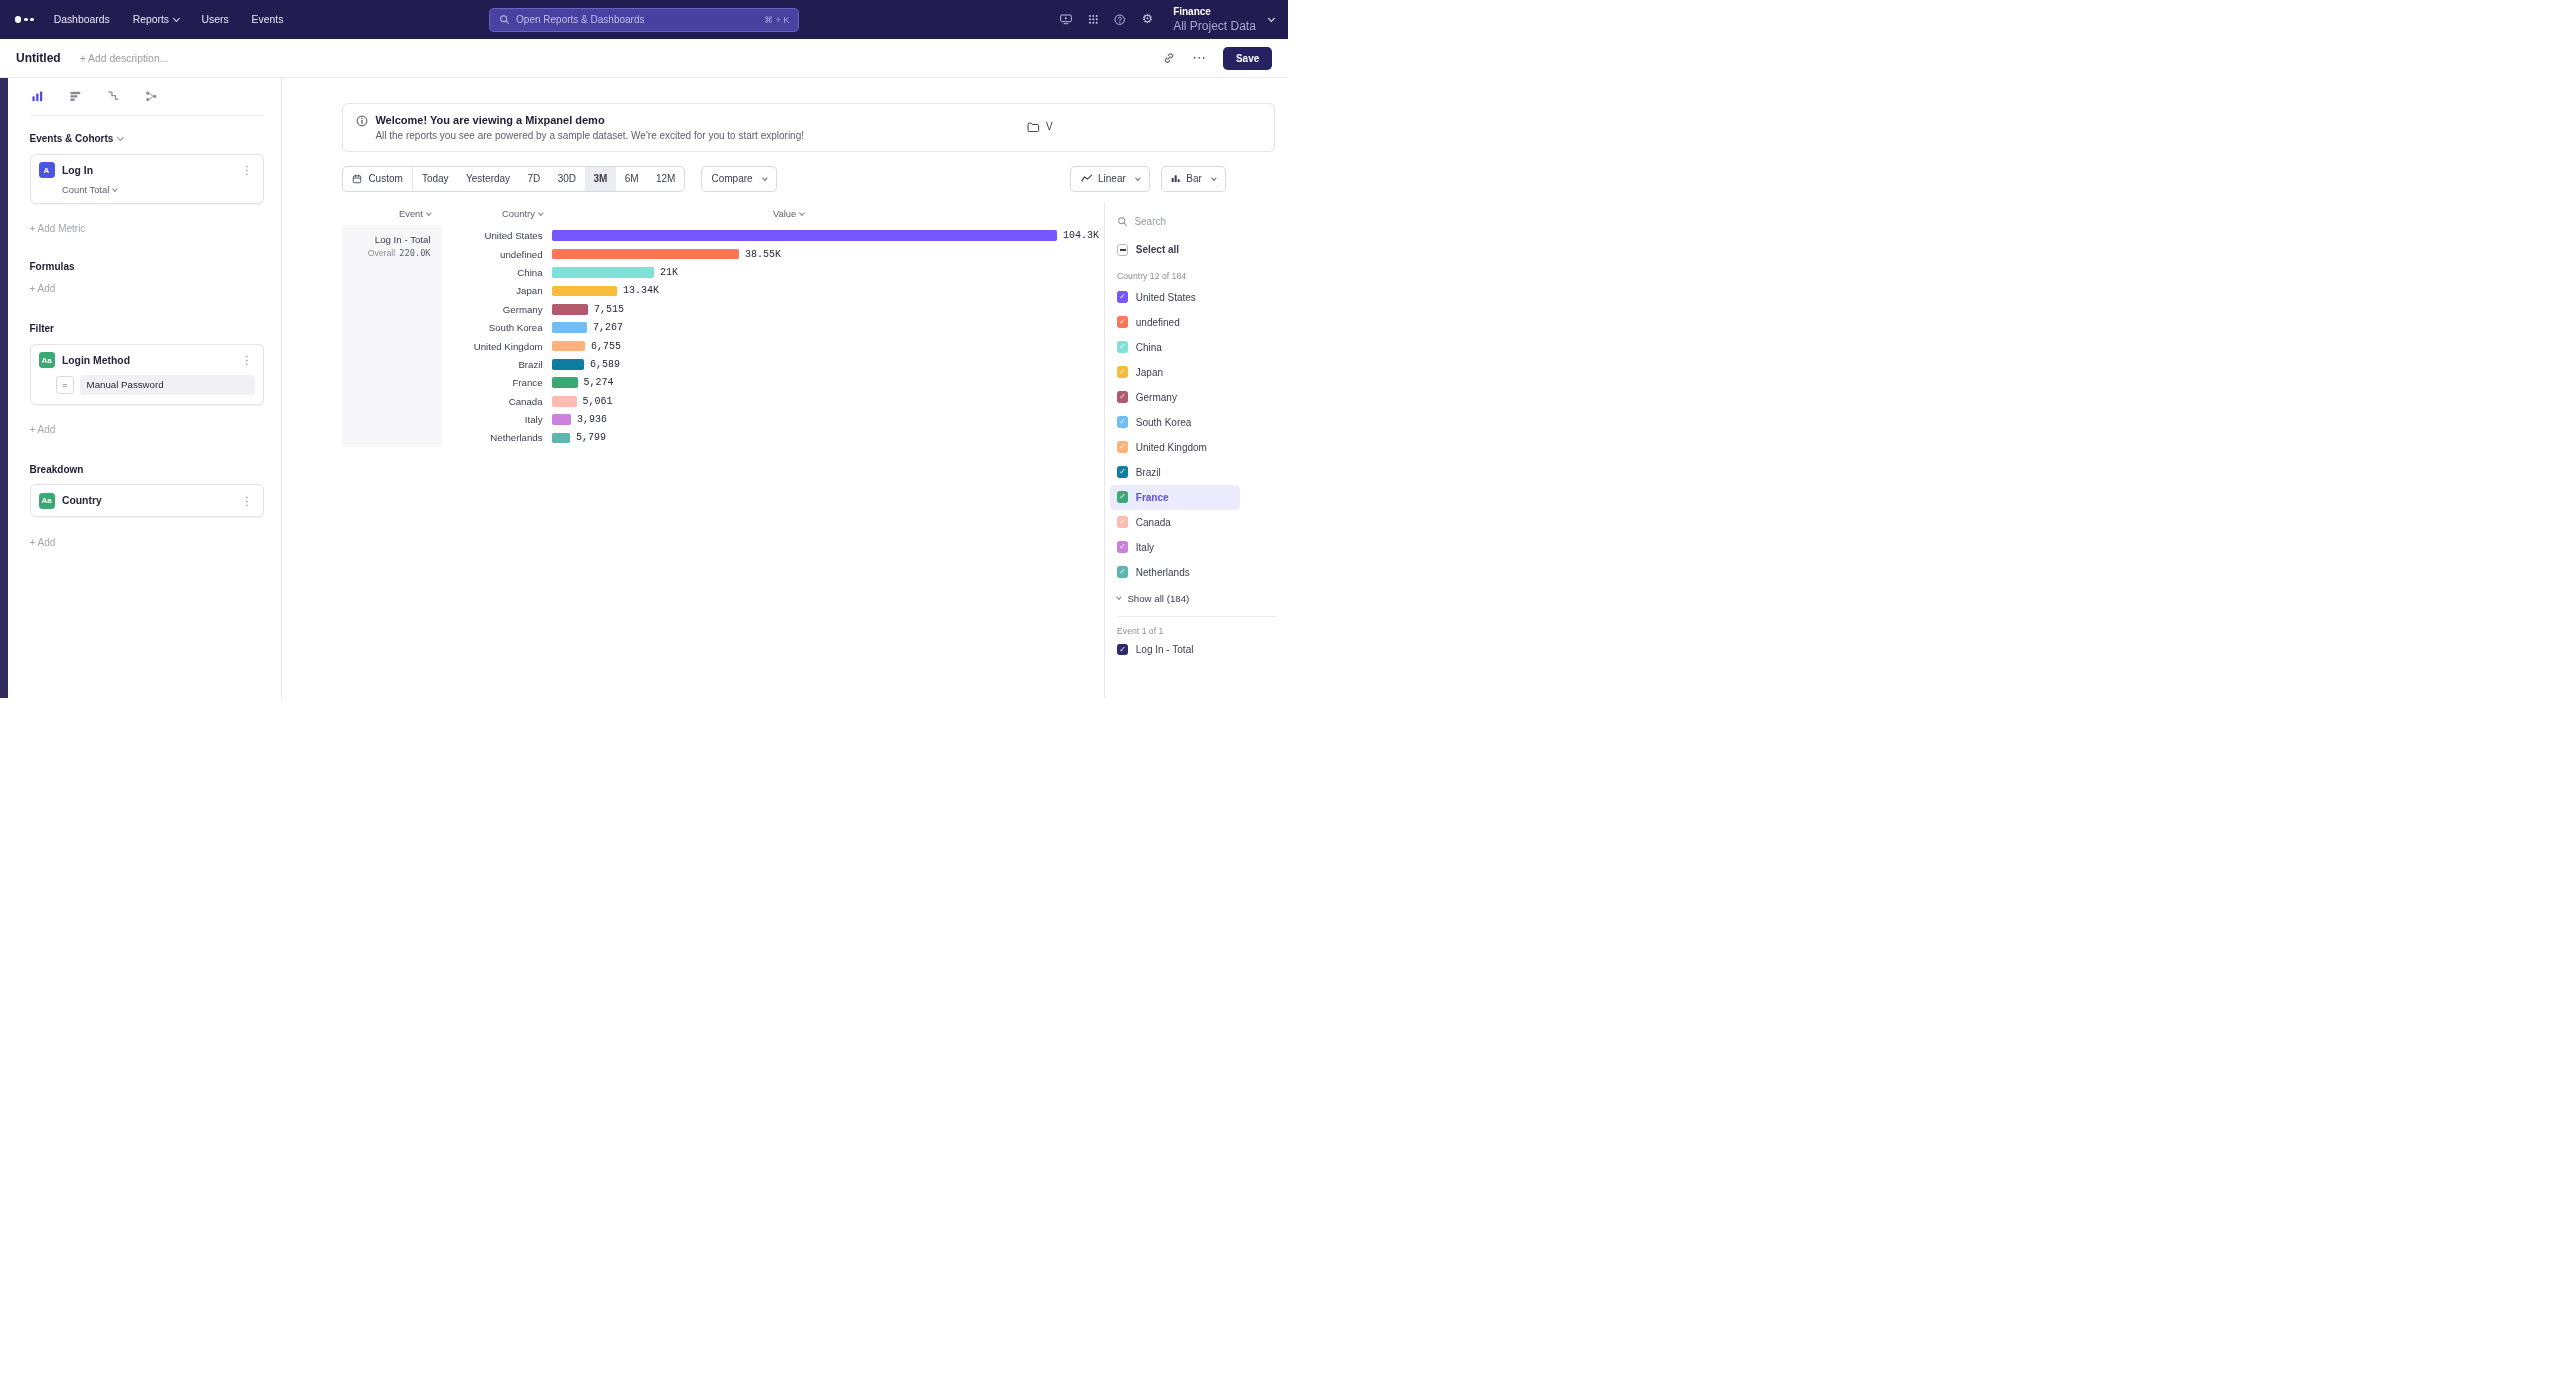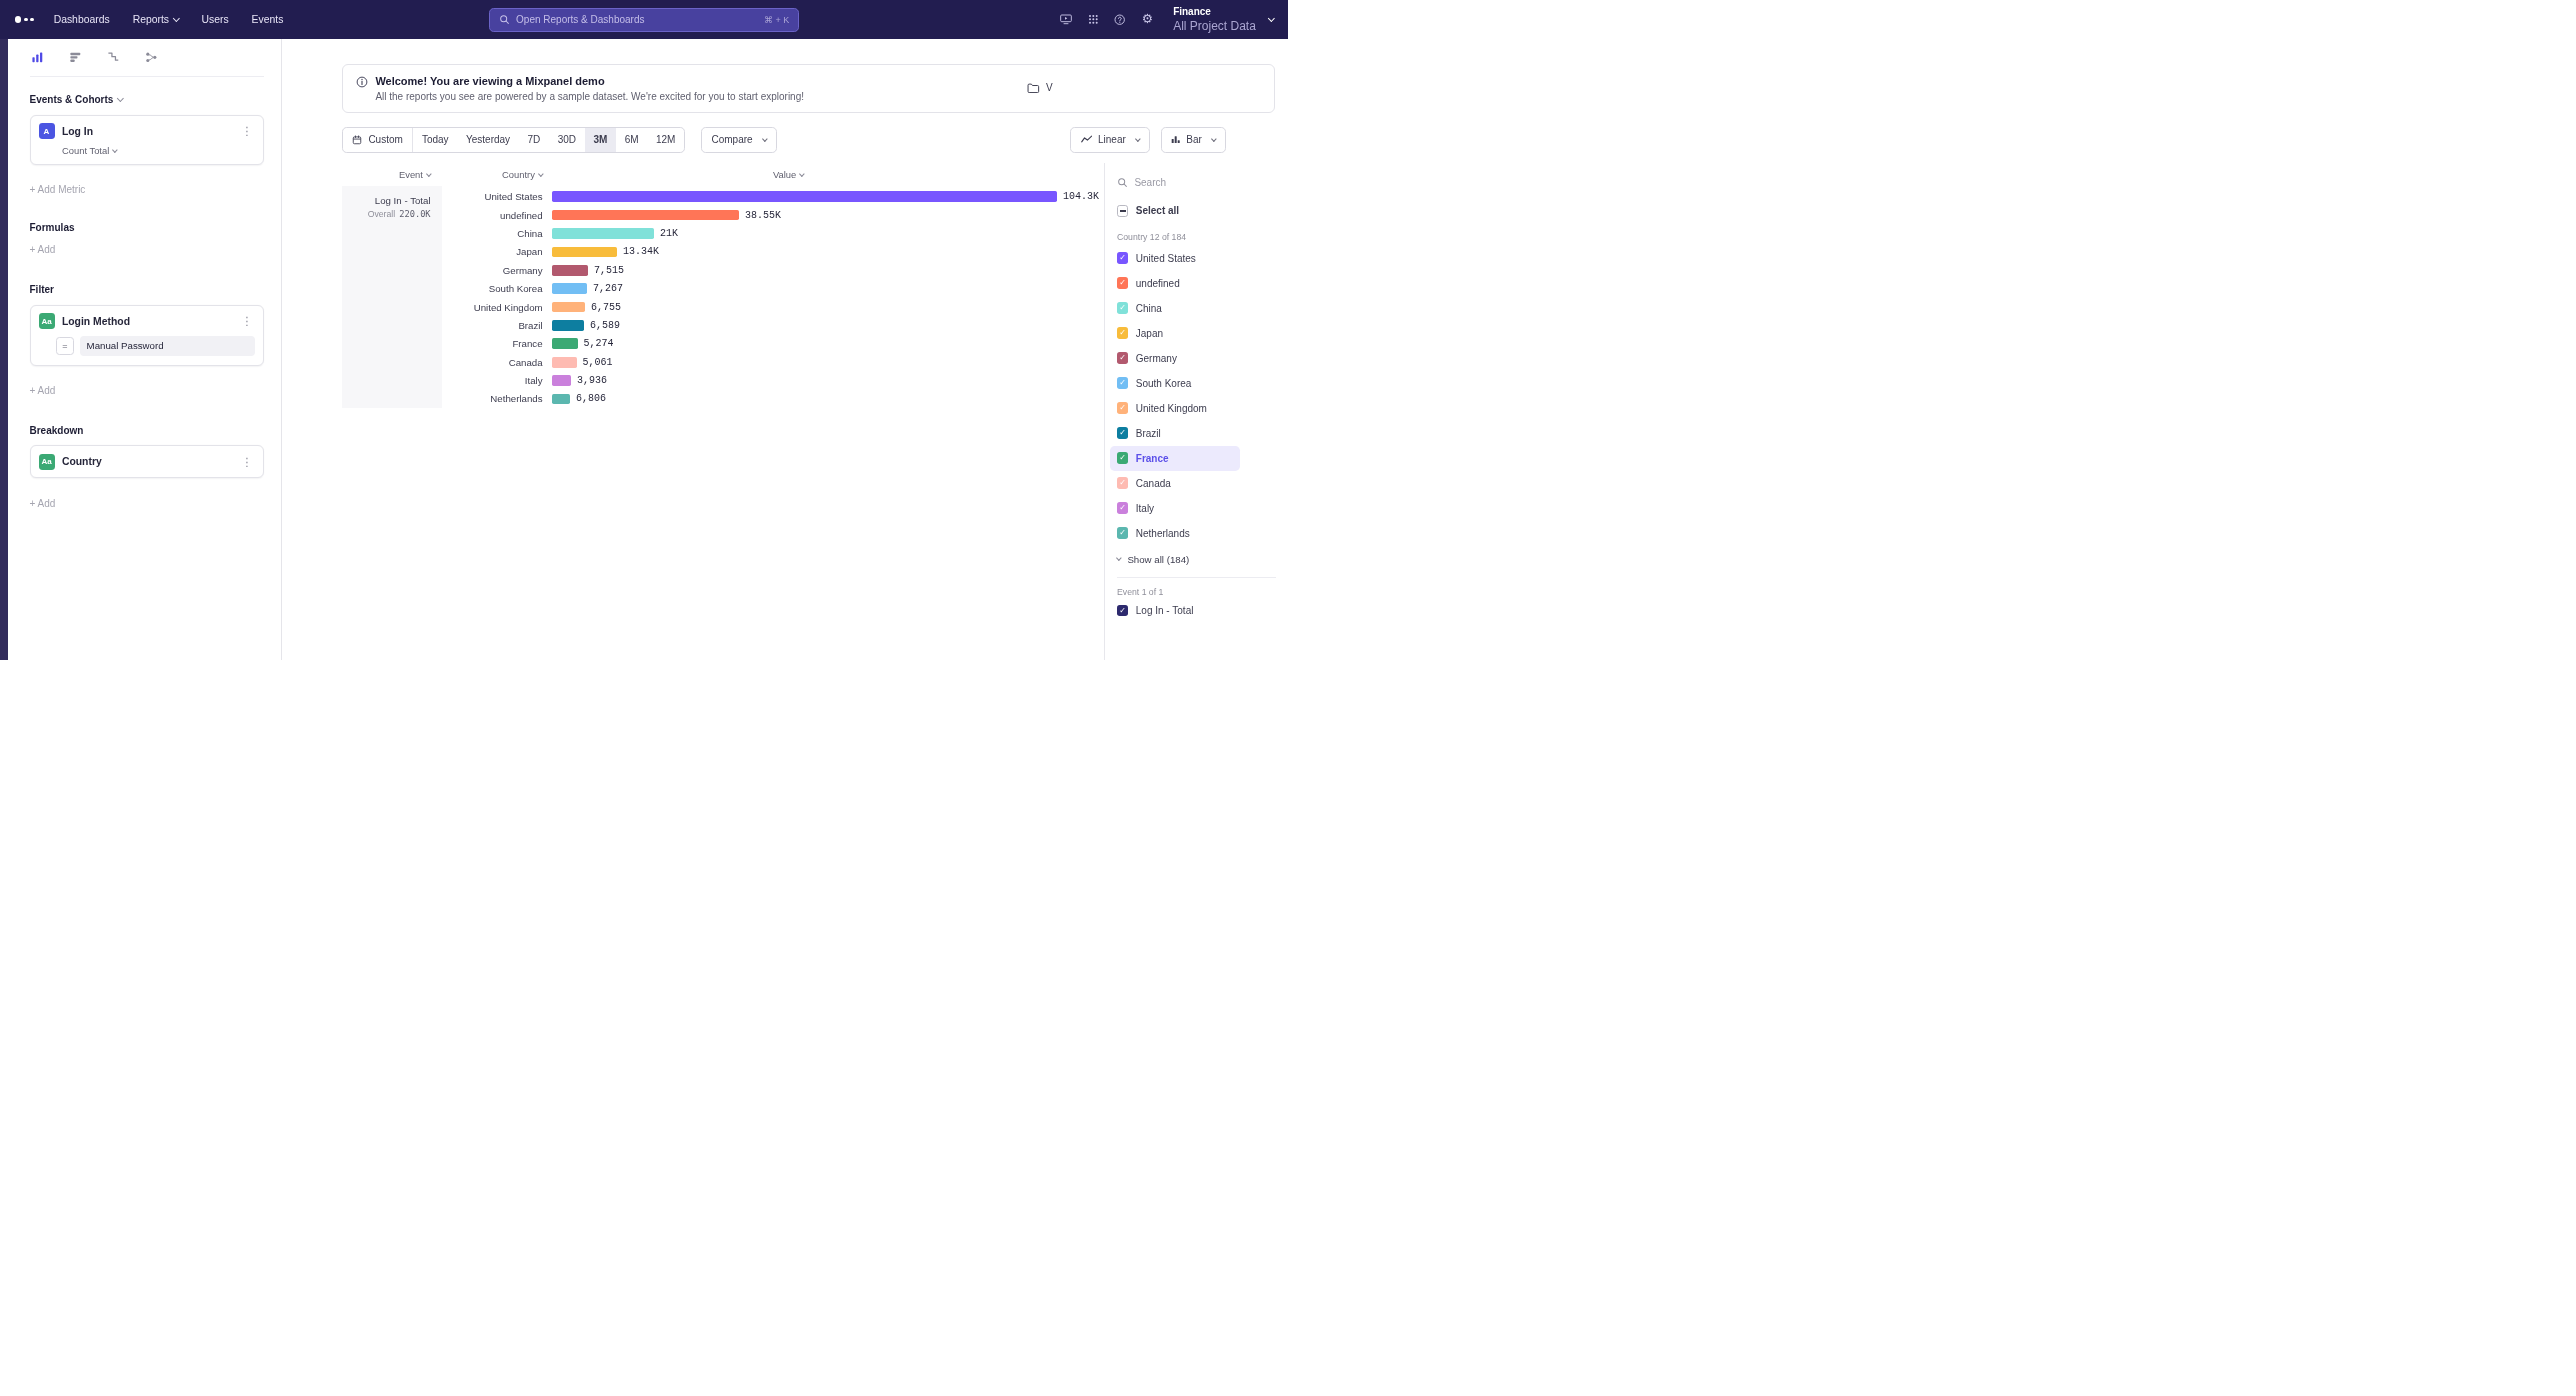--- a/index.html
+++ b/index.html
@@ -207,6 +207,21 @@
     </div>
   </nav>
 
+  <div class="titlebar">
+    <span class="doc-title">Untitled</span>
+    <span class="doc-desc">+ Add description...</span>
+    <div class="title-actions">
+      <span class="icon-btn">
+          <svg width="12" height="12" viewBox="0 0 16 16">
+            <path d="M6.3 9.7l3.4-3.4" stroke="currentColor" stroke-width="1.5" stroke-linecap="round" fill="none"></path>
+            <path d="M7 4.6l1.4-1.4a2.6 2.6 0 013.7 3.7L10.7 8.3" stroke="currentColor" stroke-width="1.5" fill="none" stroke-linecap="round"></path>
+            <path d="M9 11.4l-1.4 1.4a2.6 2.6 0 01-3.7-3.7L5.3 7.7" stroke="currentColor" stroke-width="1.5" fill="none" stroke-linecap="round"></path>
+          </svg>
+        </span>
+      <span class="icon-btn more-glyph">⋯</span>
+      <button class="save-btn">Save</button>
+    </div>
+  </div>
 
   <div class="content">
     <div class="left-strip"></div>

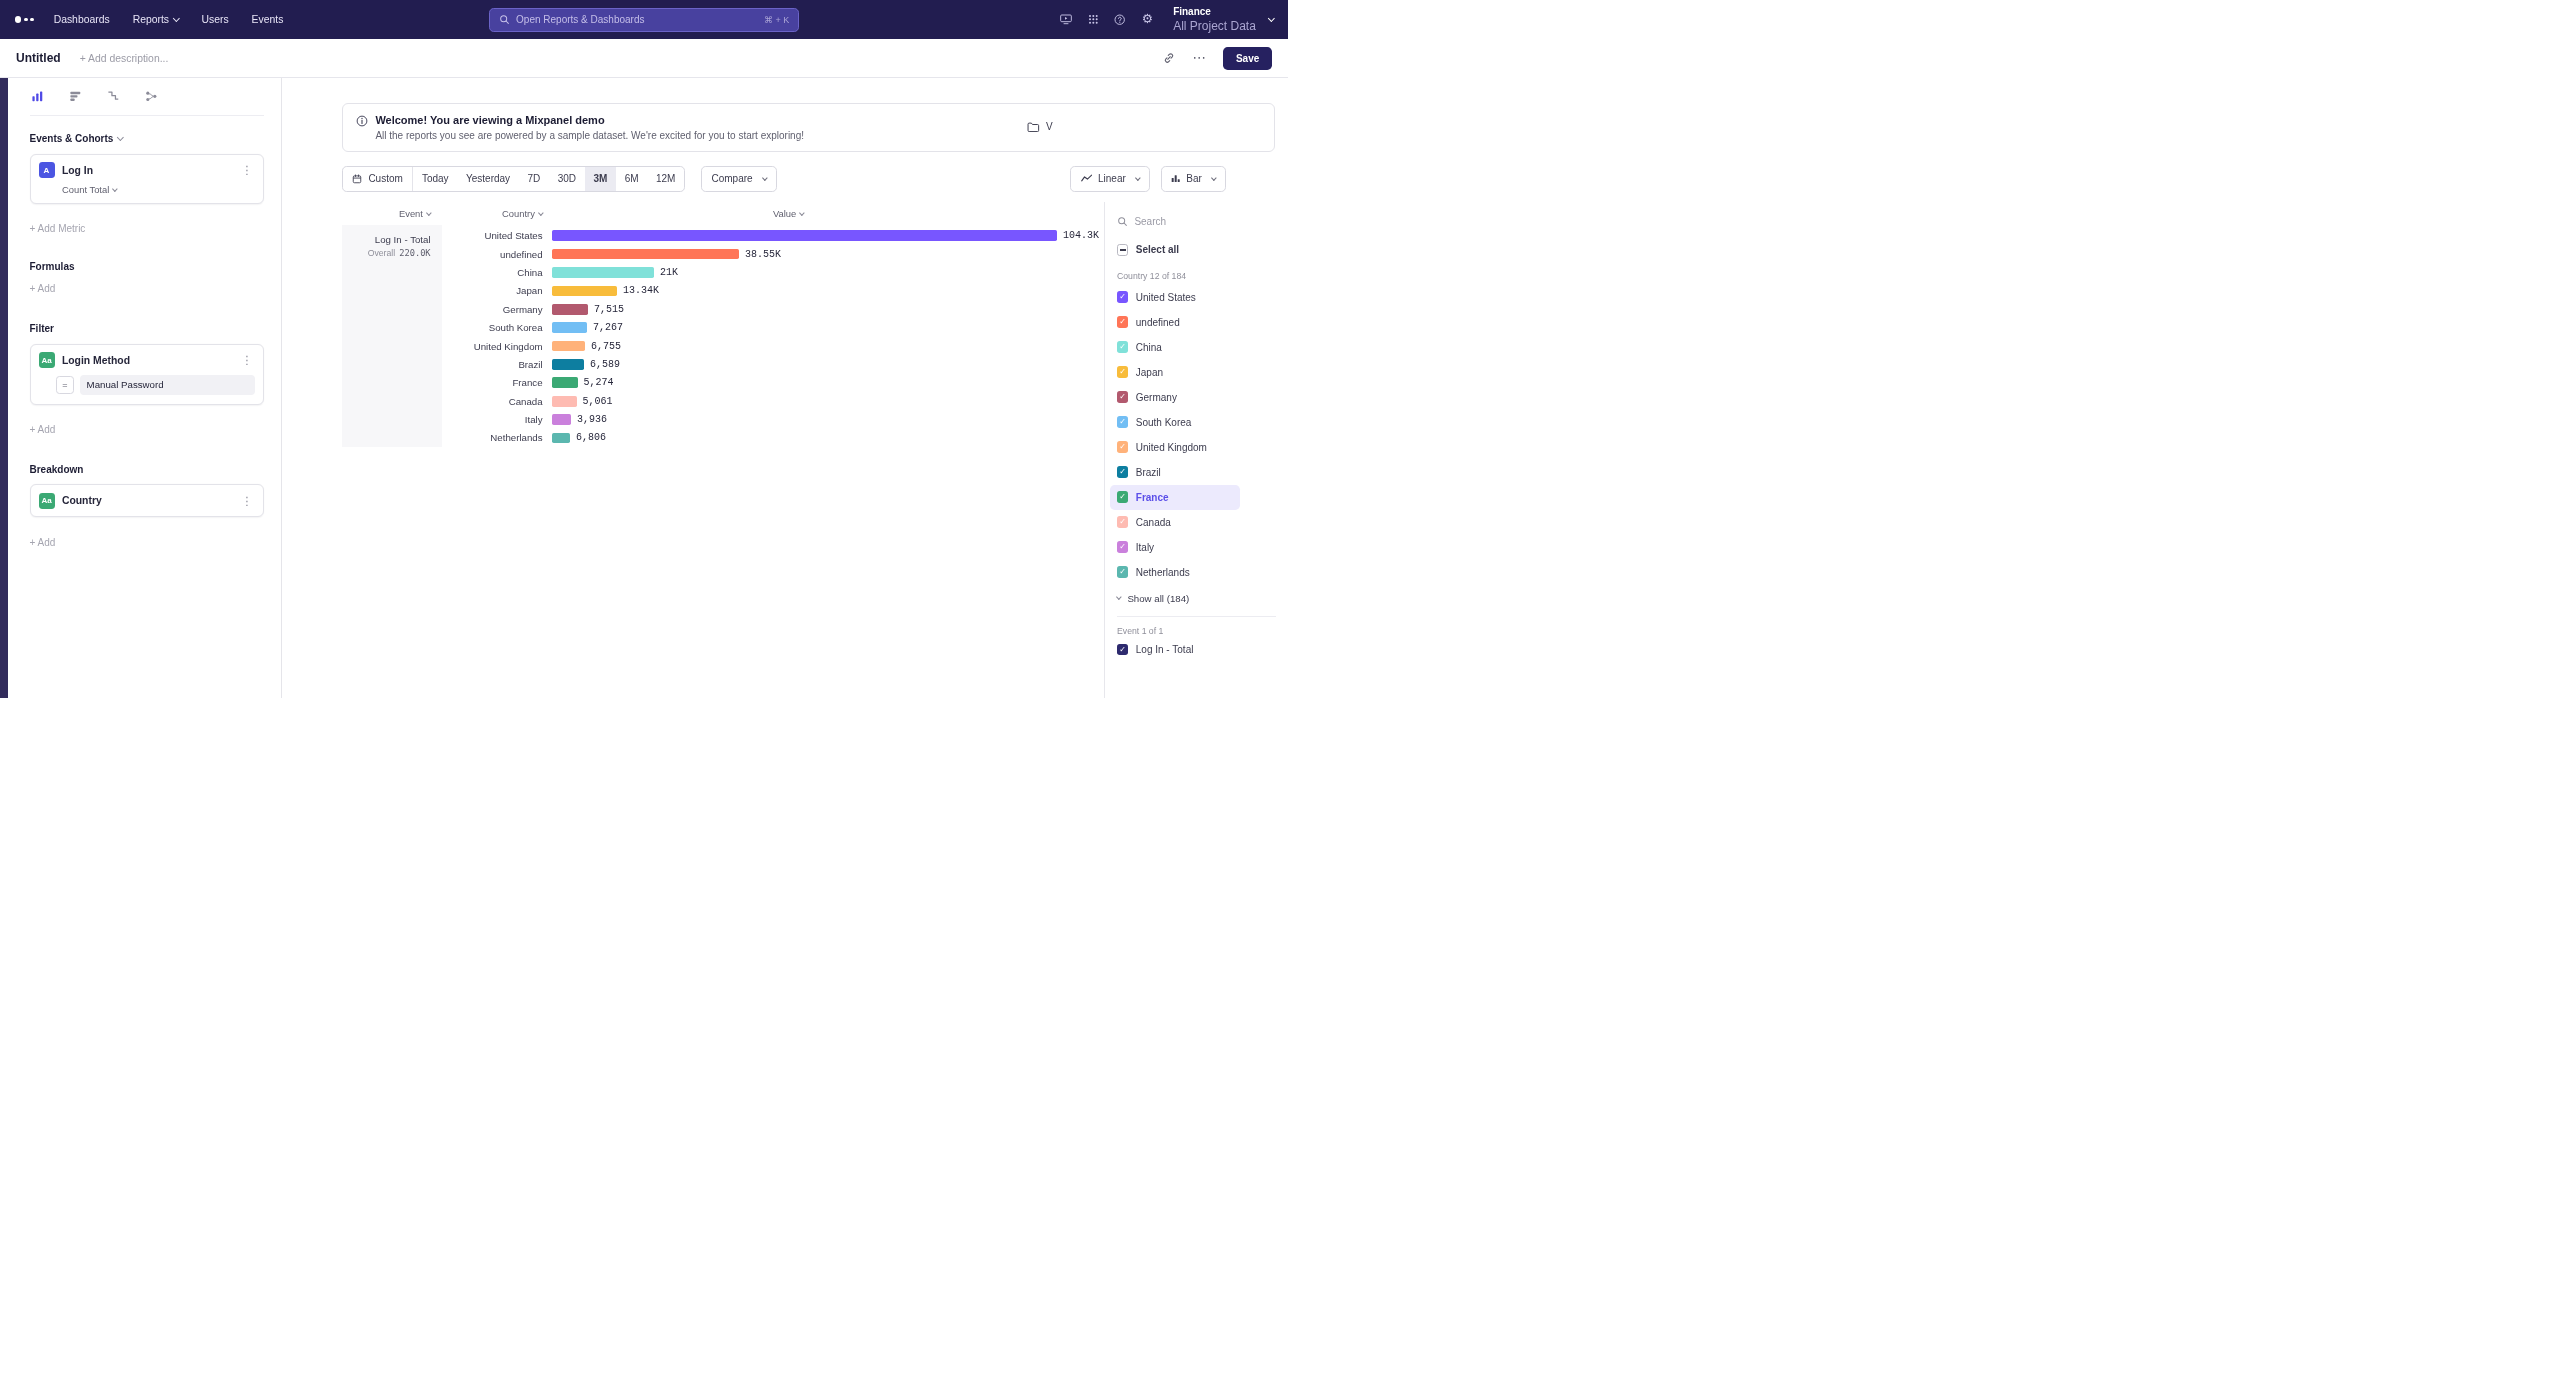--- a/index.html
+++ b/index.html
@@ -482,7 +482,7 @@
                   <div class="clab">Netherlands</div>
                   <div class="czone">
                     <div class="cbar" style="width: 18px; background: rgb(91, 183, 175);"></div>
-                    <div class="cval">6,806</div>
+                    <div class="cval">5,799</div>
                   </div>
                 </div>
               </div>

